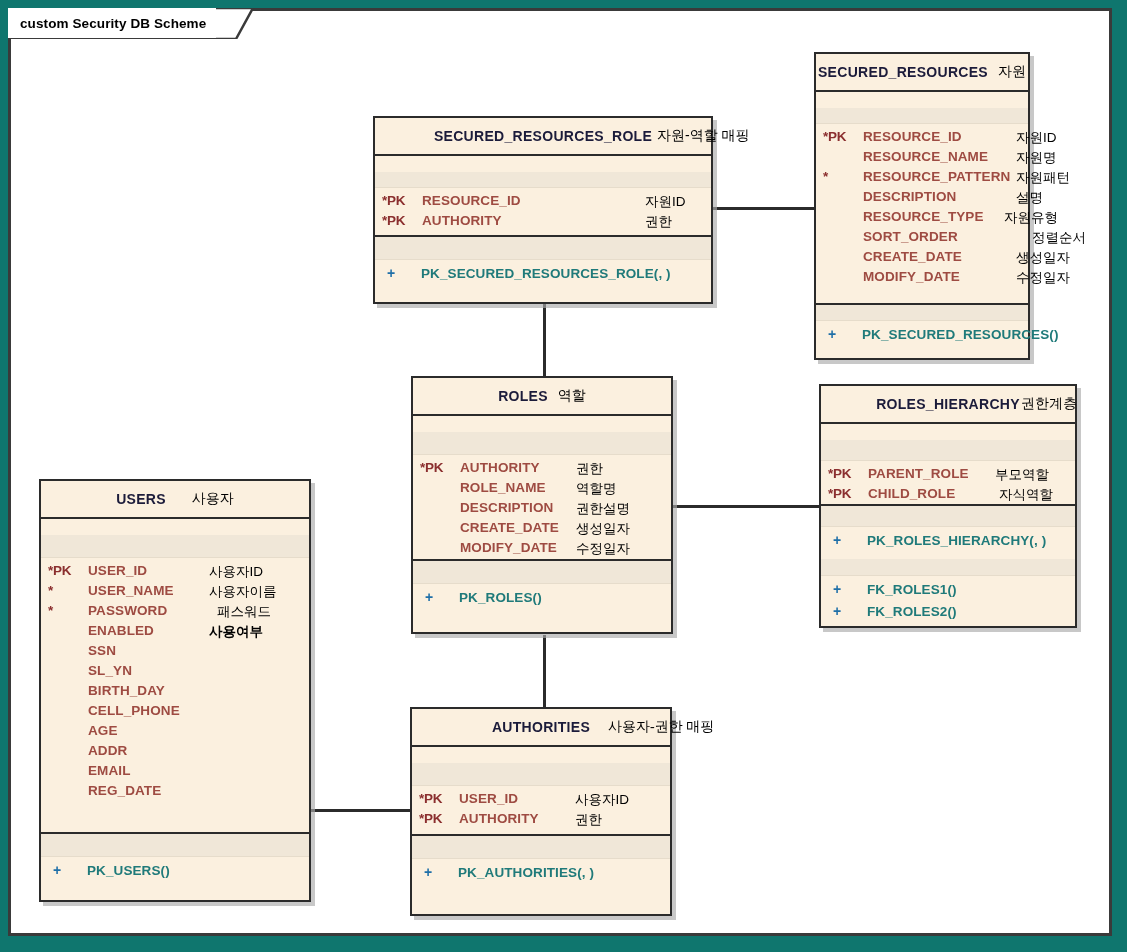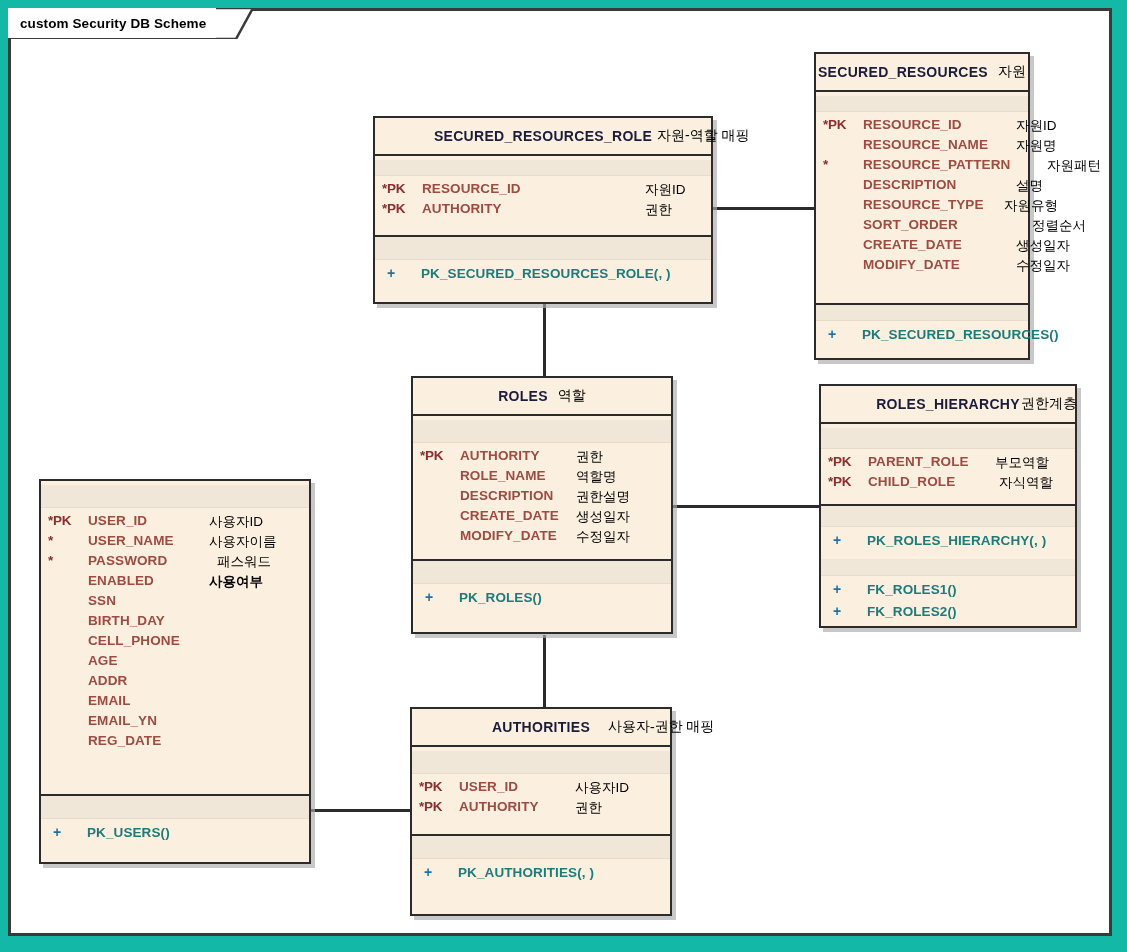--- a/index.html
+++ b/index.html
@@ -14,7 +14,7 @@
     position: relative;
     width: 1127px;
     height: 952px;
-    background: #14b8a6;
+    background: #0f766e;
     overflow: hidden;
   }
 

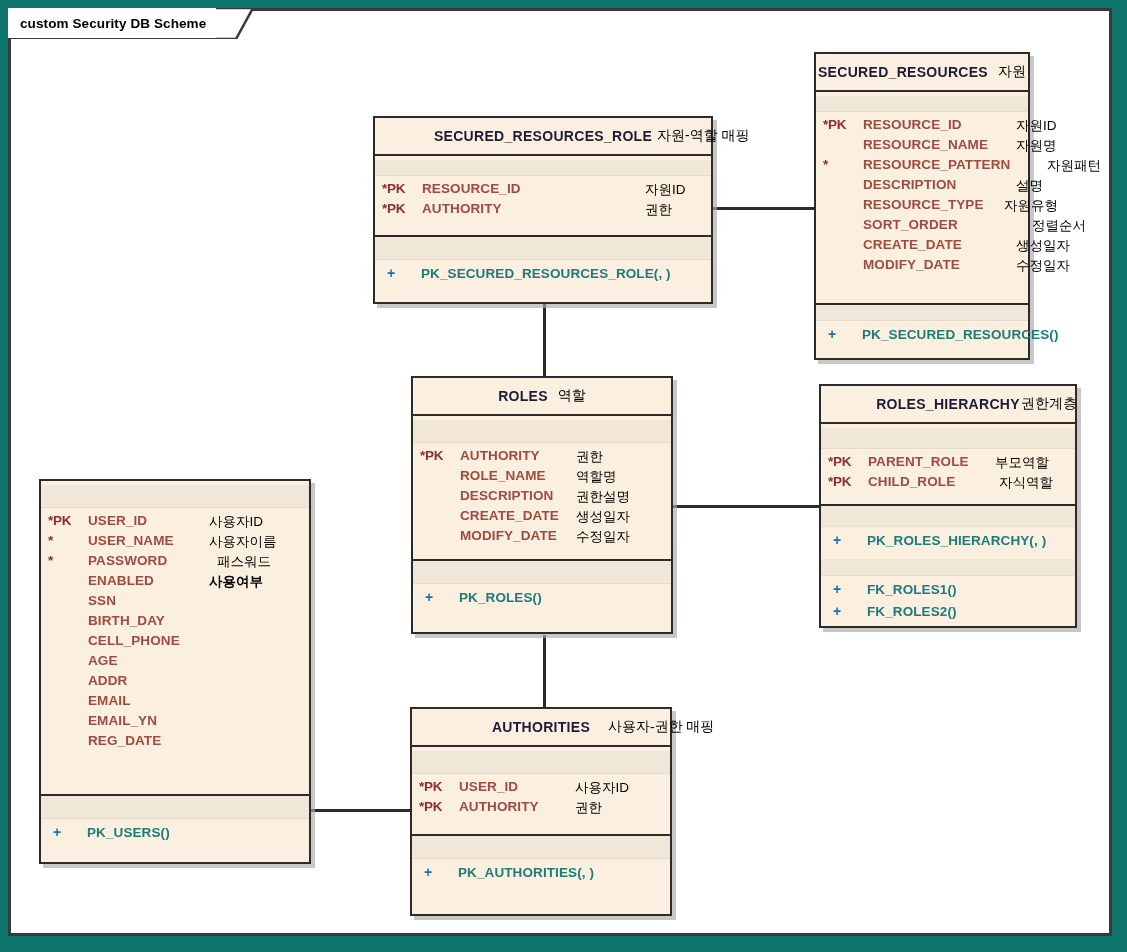--- a/index.html
+++ b/index.html
@@ -106,7 +106,7 @@
   .ent-attrs {
     box-sizing: border-box;
     border-bottom: 2px solid #2b2b2b;
-    padding: 4px 0 10px 0;
+    padding: 16px 0 10px 0;
     background: #fbf0df;
     position: relative;
   }

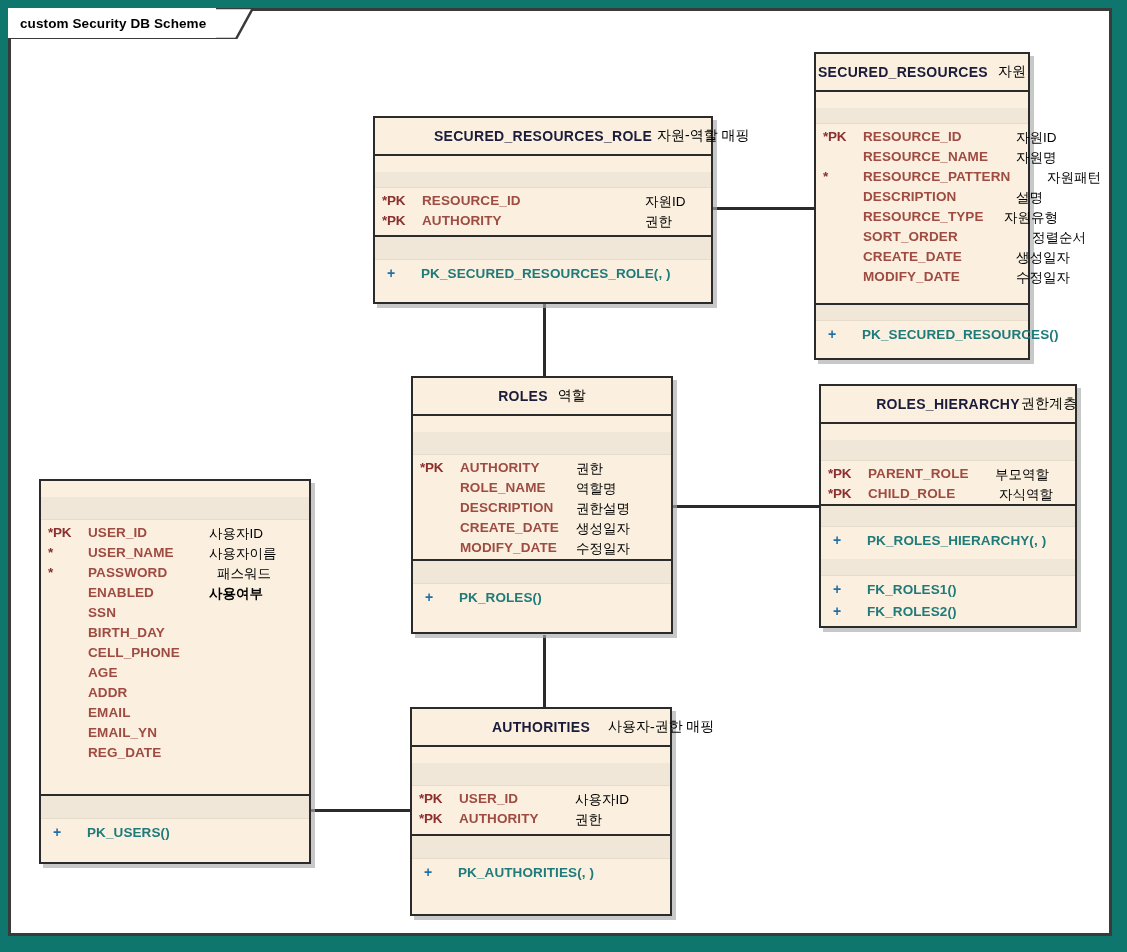--- a/index.html
+++ b/index.html
@@ -216,7 +216,7 @@
       <div class="attr-row">
         <span class="attr-key">*</span>
         <span class="attr-name">RESOURCE_PATTERN</span>
-        <span class="attr-kr" style="left:200px;margin-left:31px;">자원패턴</span>
+        <span class="attr-kr" style="left:200px;">자원패턴</span>
       </div>
       <div class="attr-row">
         <span class="attr-key"></span>

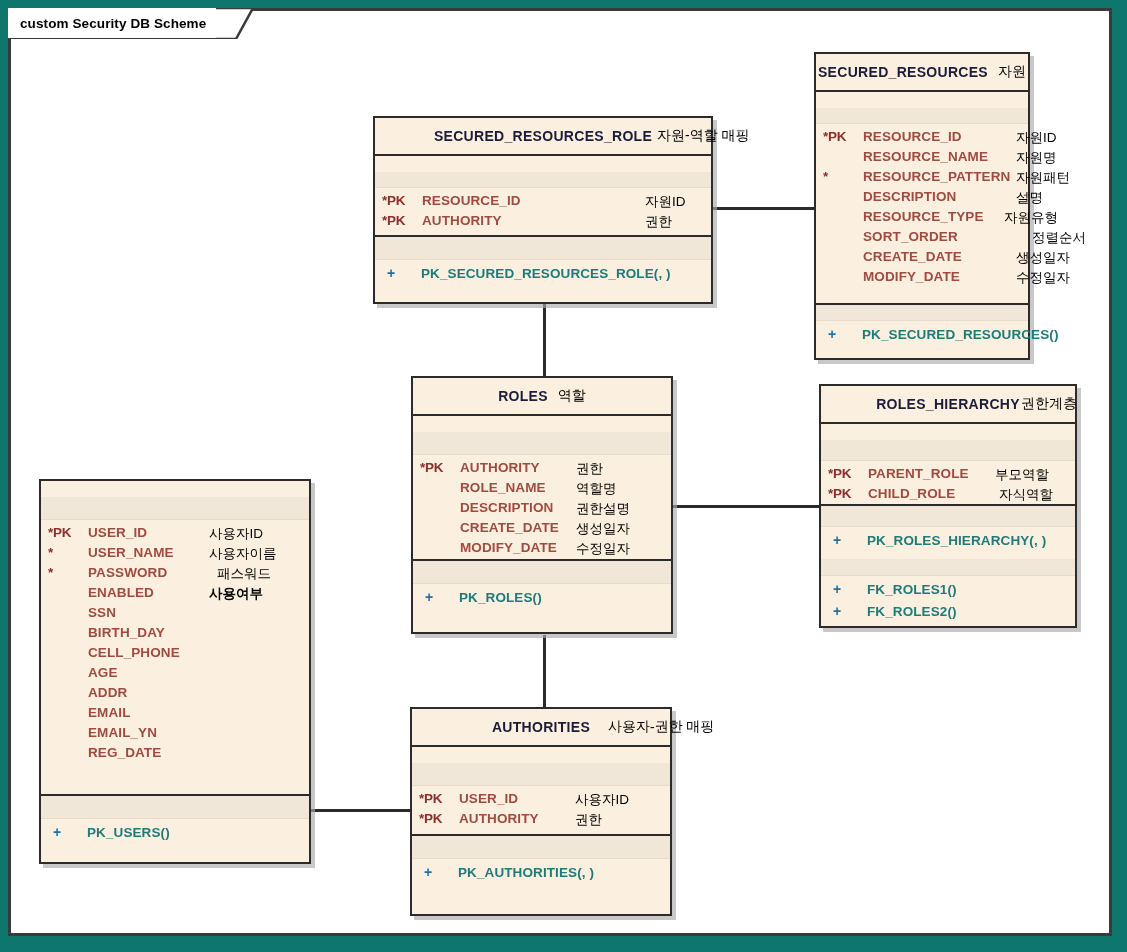--- a/index.html
+++ b/index.html
@@ -359,6 +359,10 @@
   </div>
 
   <div class="entity" style="left:39px; top:479px; width:272px;">
+    <div class="ent-header">
+      <span class="ent-title">USERS</span>
+      <span class="ent-title-kr" style="margin-left:26px;">사용자</span>
+    </div>
     <div class="ent-attrs" style="height:315px;">
       <div class="strip" style="height:22px;"></div>
       <div class="attr-row">

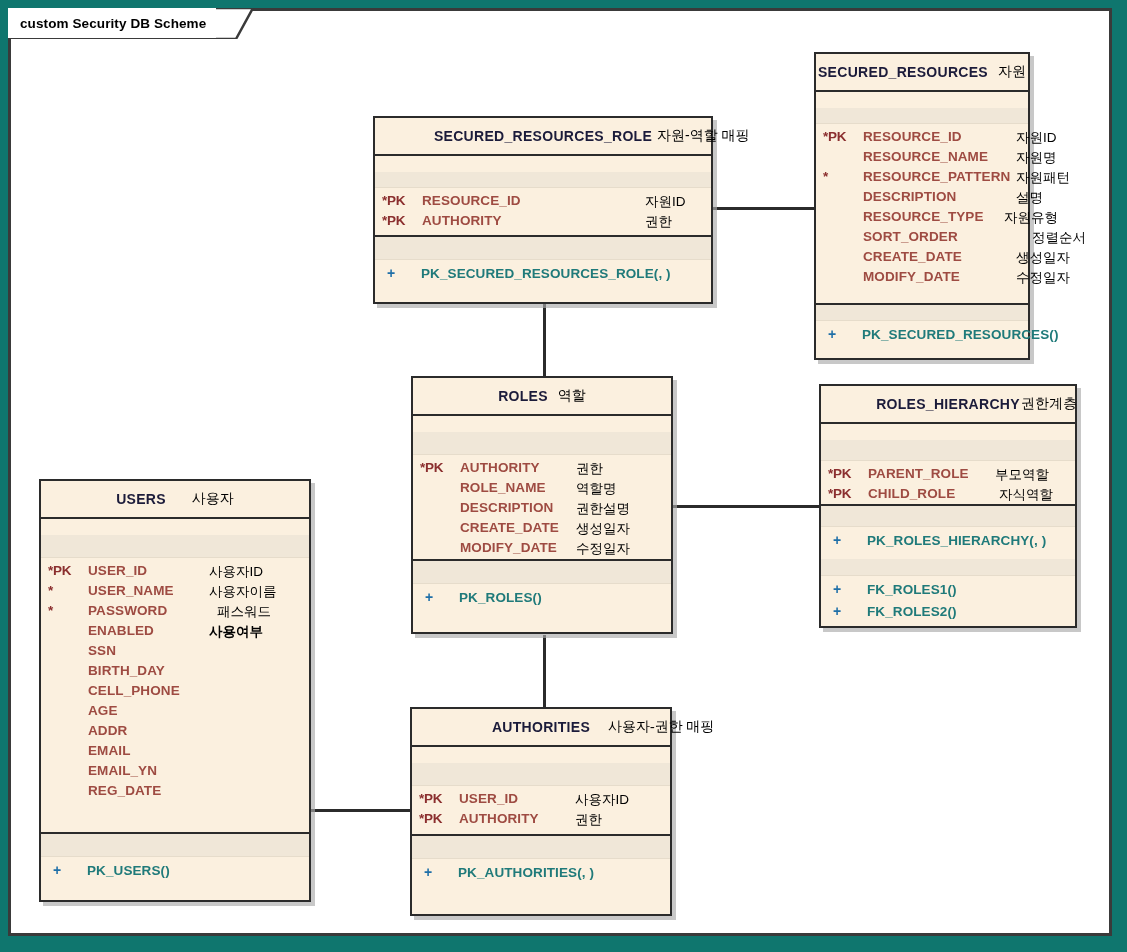--- a/index.html
+++ b/index.html
@@ -391,6 +391,10 @@
       </div>
       <div class="attr-row">
         <span class="attr-key"></span>
+        <span class="attr-name">SL_YN</span>
+      </div>
+      <div class="attr-row">
+        <span class="attr-key"></span>
         <span class="attr-name">BIRTH_DAY</span>
       </div>
       <div class="attr-row">

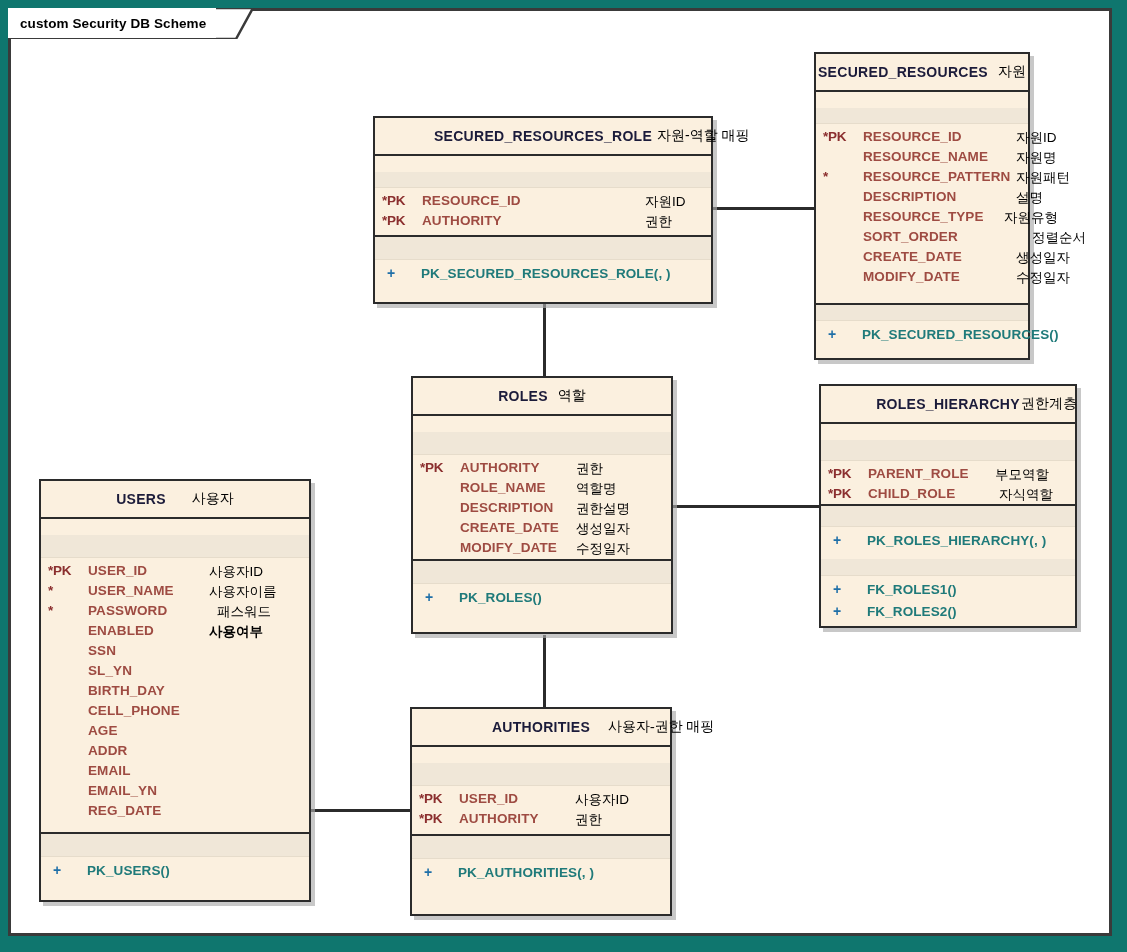--- a/index.html
+++ b/index.html
@@ -415,10 +415,6 @@
       </div>
       <div class="attr-row">
         <span class="attr-key"></span>
-        <span class="attr-name">EMAIL_YN</span>
-      </div>
-      <div class="attr-row">
-        <span class="attr-key"></span>
         <span class="attr-name">REG_DATE</span>
       </div>
     </div>

